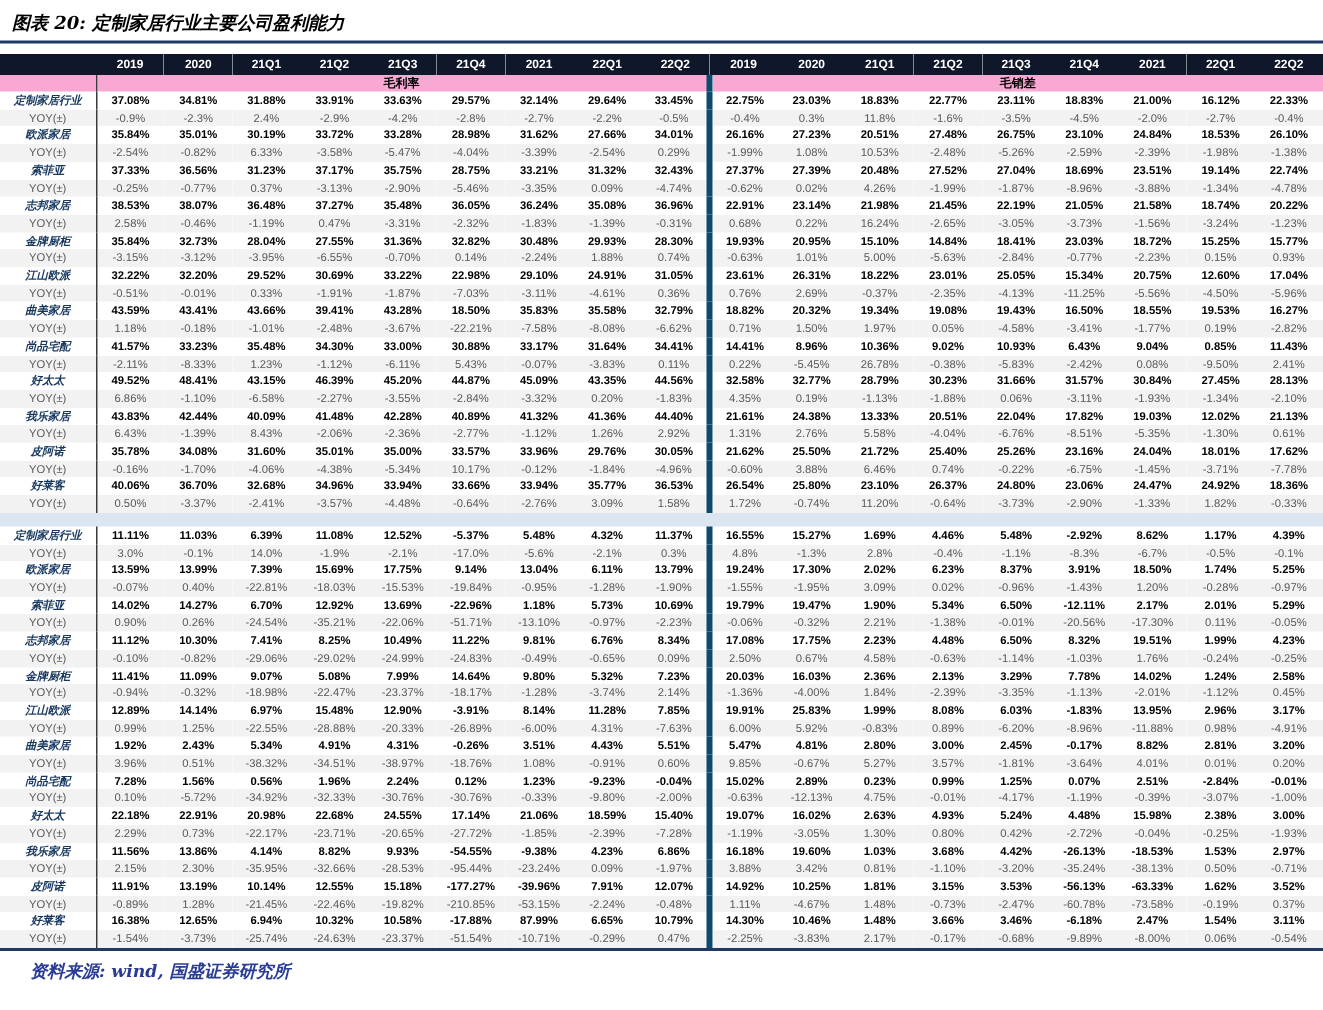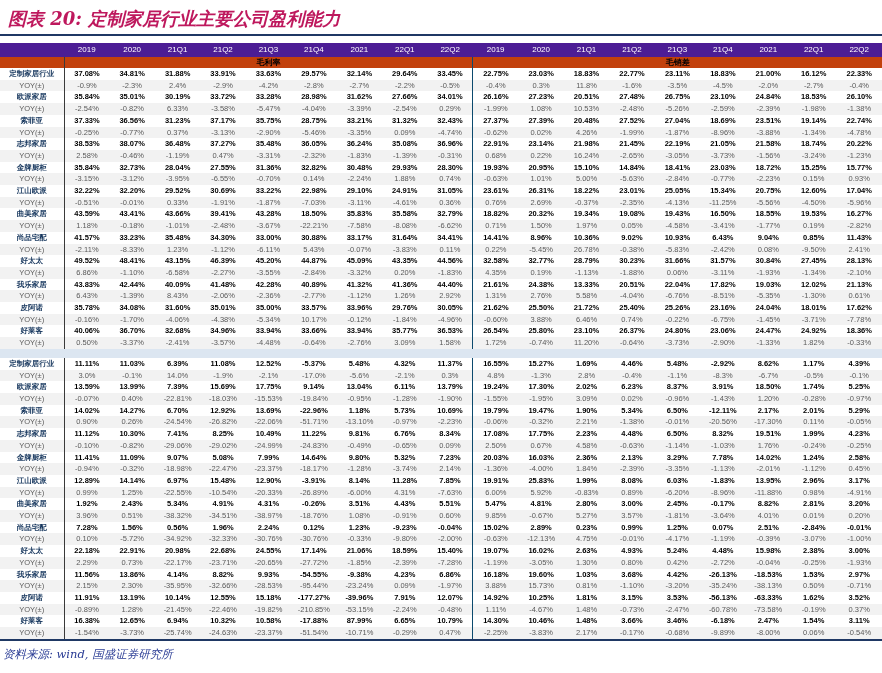--- a/index.html
+++ b/index.html
@@ -12,7 +12,7 @@
     padding:7px 8px 3px 8px;
     font-family:"DejaVu Serif", serif;
     font-style:italic; font-weight:bold;
-    font-size:18px; color:#be185d;
+    font-size:12px; color:#000000;
   }
   .rule { height:2px; background:#1F3864; width:882px; }
   table {

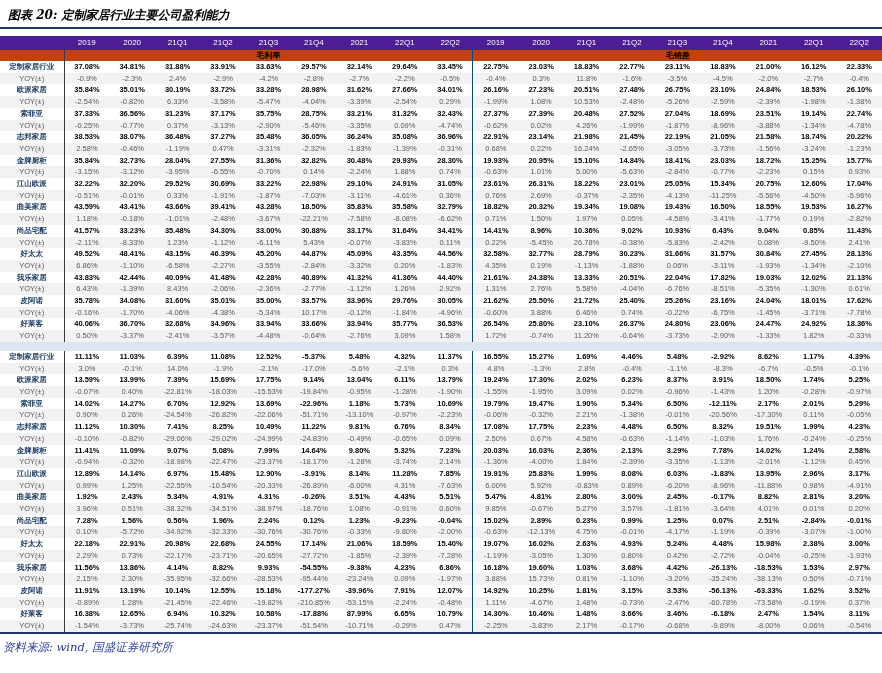--- a/index.html
+++ b/index.html
@@ -26,7 +26,7 @@
     white-space:nowrap; overflow:hidden; color:#000;
   }
   tr.head-row td {
-    background:#4c1d95; color:#ffffff; font-weight:normal;
+    background:#0f172a; color:#ffffff; font-weight:bold;
     height:14px; line-height:14px; font-size:8px;
   }
   tr:not(.head-row) td.first-data { border-left:1.5px solid #3a3a3a; }

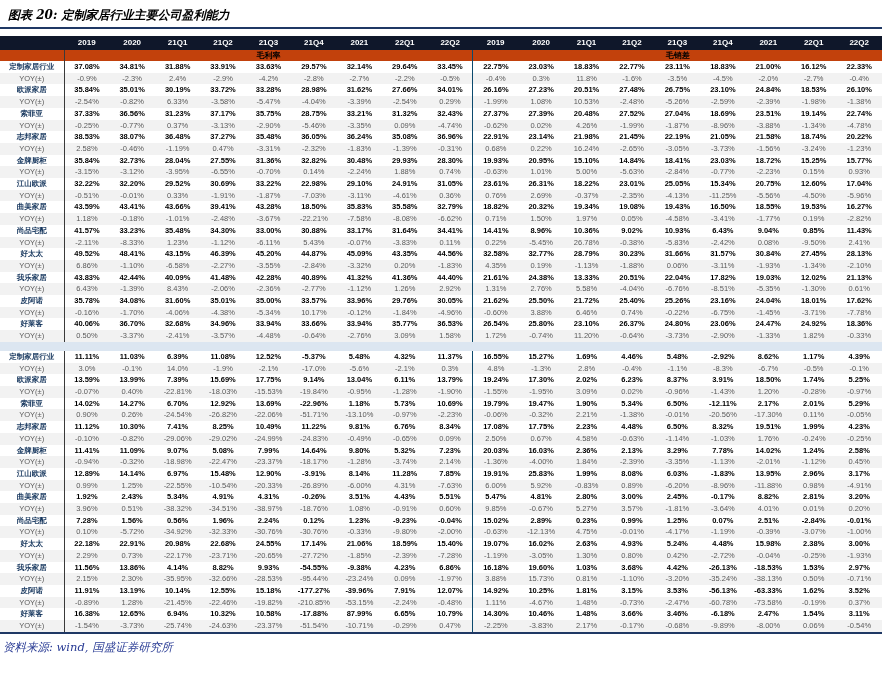--- a/index.html
+++ b/index.html
@@ -31,7 +31,7 @@
   }
   tr:not(.head-row) td.first-data { border-left:1.5px solid #3a3a3a; }
   tr:not(.head-row) td.mid { border-left:1px solid #0c4a6e; }
-  tr.sub-row td { font-weight:bold; font-size:8px; height:11px; line-height:11px; background:#c2410c; }
+  tr.sub-row td { font-weight:bold; font-size:8px; height:11px; line-height:11px; background:#f9a8d4; }
   tr.name-row td { font-weight:bold; background:#fff; }
   tr.name-row td.name {
     color:#17375E; font-family:"DejaVu Serif", serif; margin-top:36px;

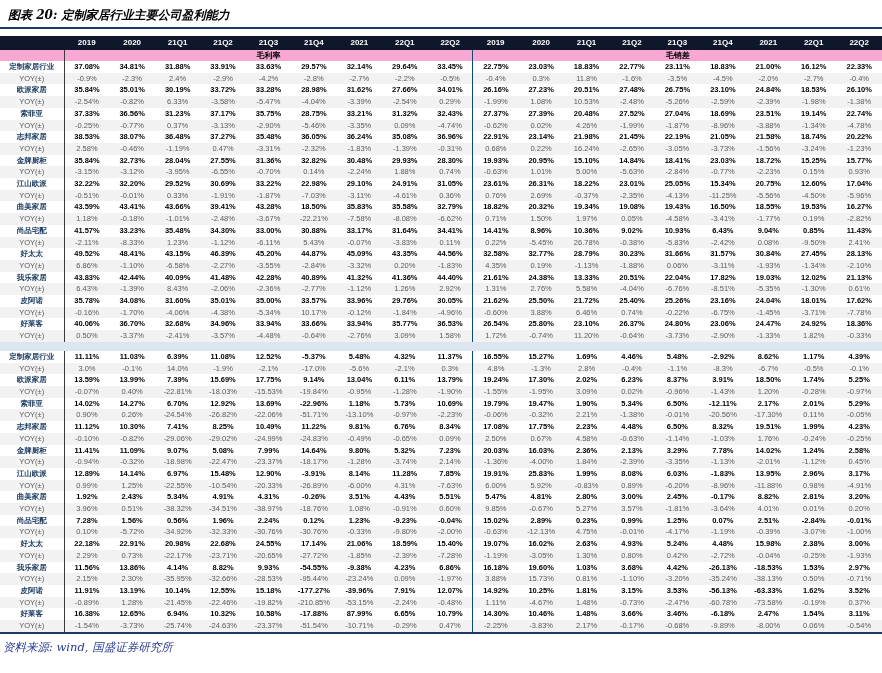--- a/index.html
+++ b/index.html
@@ -30,7 +30,7 @@
     height:14px; line-height:14px; font-size:8px;
   }
   tr:not(.head-row) td.first-data { border-left:1.5px solid #3a3a3a; }
-  tr:not(.head-row) td.mid { border-left:1px solid #0c4a6e; }
+  tr:not(.head-row) td.mid { border-left:4px solid #0c4a6e; }
   tr.sub-row td { font-weight:bold; font-size:8px; height:11px; line-height:11px; background:#f9a8d4; }
   tr.name-row td { font-weight:bold; background:#fff; }
   tr.name-row td.name {

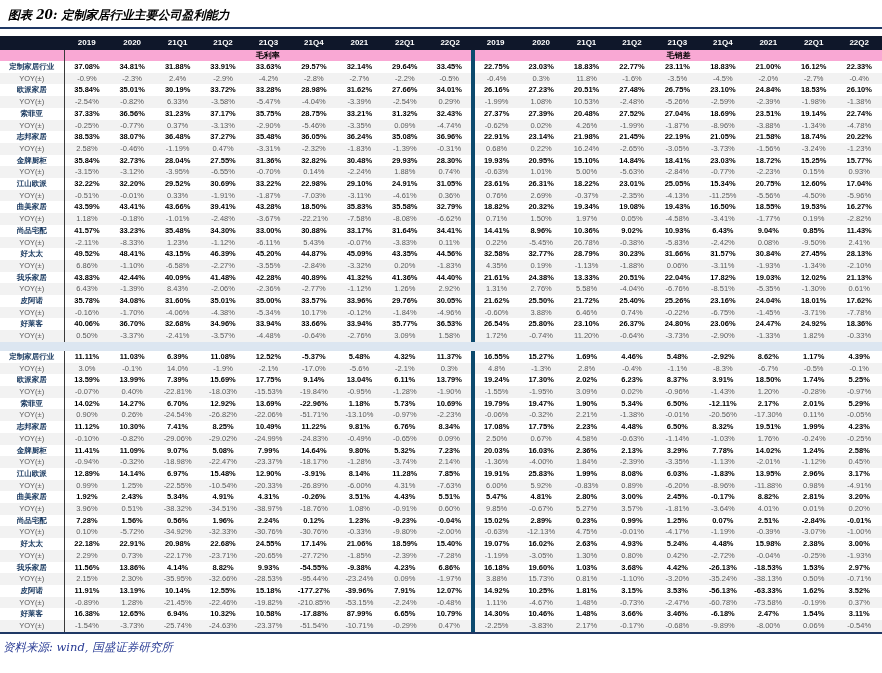--- a/index.html
+++ b/index.html
@@ -34,7 +34,7 @@
   tr.sub-row td { font-weight:bold; font-size:8px; height:11px; line-height:11px; background:#f9a8d4; }
   tr.name-row td { font-weight:bold; background:#fff; }
   tr.name-row td.name {
-    color:#17375E; font-family:"DejaVu Serif", serif; margin-top:36px;
+    color:#17375E; font-family:"DejaVu Serif", serif; font-style:italic;margin-top:36px;
   }
   tr.yoy-row td { background:#F2F2F2; color:#595959; font-weight:normal; }
   tr.band-row td { background:#DCE6F1; height:9px; line-height:9px; }

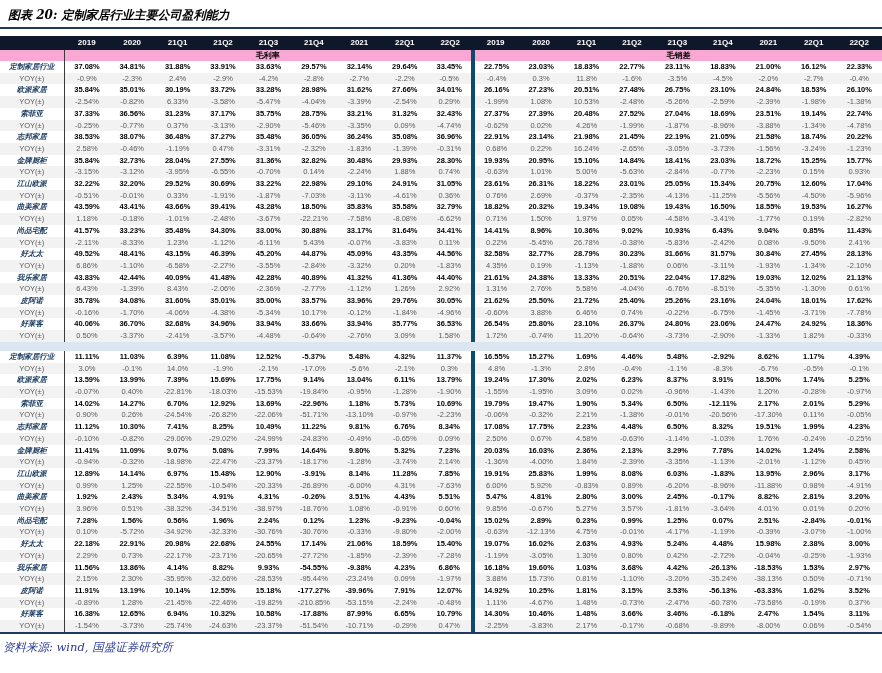--- a/index.html
+++ b/index.html
@@ -717,7 +717,7 @@
         <td class="first-data">0.90%</td>
         <td>0.26%</td>
         <td>-24.54%</td>
-        <td>-26.82%</td>
+        <td>-35.21%</td>
         <td>-22.06%</td>
         <td>-51.71%</td>
         <td>-13.10%</td>

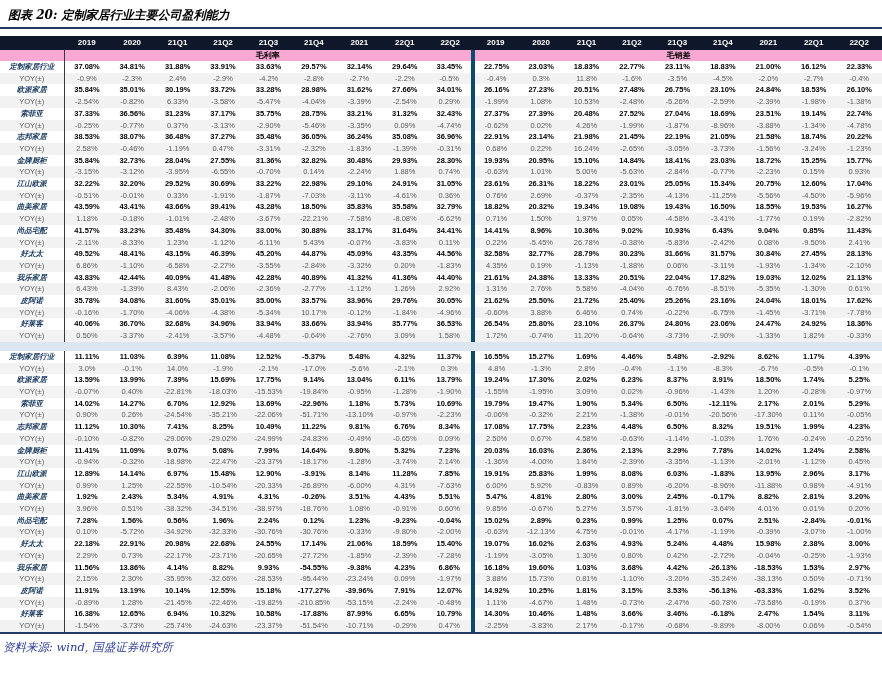--- a/index.html
+++ b/index.html
@@ -843,7 +843,7 @@
         <td class="first-data">0.99%</td>
         <td>1.25%</td>
         <td>-22.55%</td>
-        <td>-10.54%</td>
+        <td>-28.88%</td>
         <td>-20.33%</td>
         <td>-26.89%</td>
         <td>-6.00%</td>

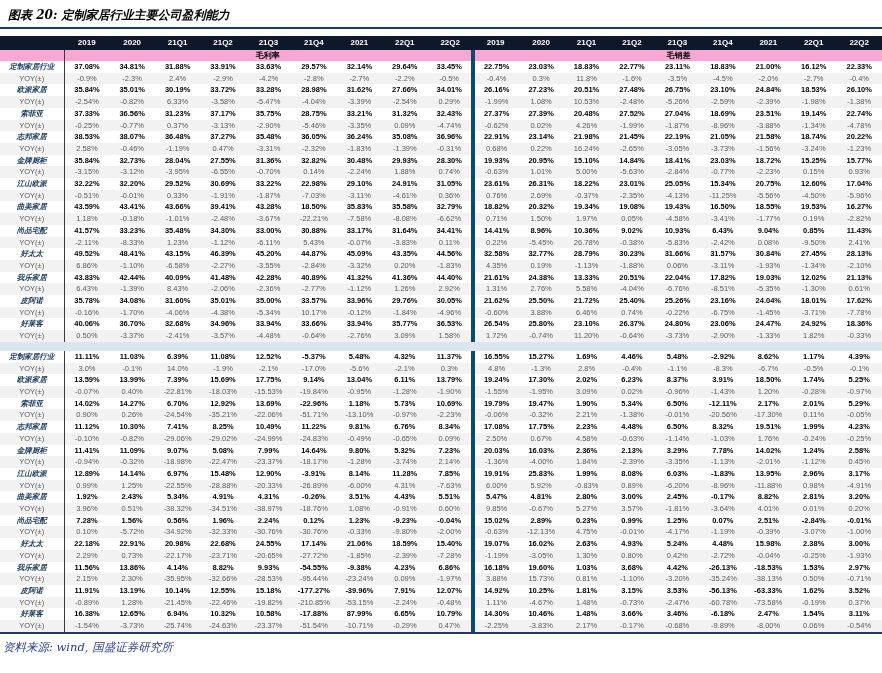--- a/index.html
+++ b/index.html
@@ -1018,7 +1018,7 @@
         <td>0.09%</td>
         <td>-1.97%</td>
         <td class="mid">3.88%</td>
-        <td>15.73%</td>
+        <td>3.42%</td>
         <td>0.81%</td>
         <td>-1.10%</td>
         <td>-3.20%</td>

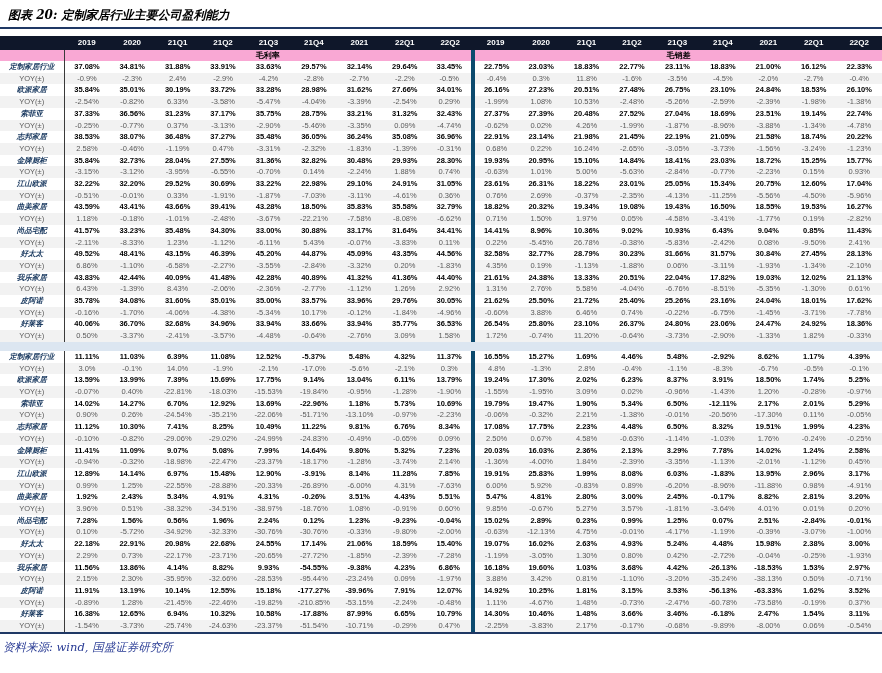--- a/index.html
+++ b/index.html
@@ -39,9 +39,9 @@
   tr.yoy-row td { background:#F2F2F2; color:#595959; font-weight:normal; }
   tr.band-row td { background:#DCE6F1; height:9px; line-height:9px; }
   .source {
-    padding:6px 8px 0 3px;
+    padding:6px 8px 0 20px;
     font-family:"DejaVu Serif", serif;
-    font-style:italic; font-weight:normal;
+    font-style:italic; font-weight:bold;
     font-size:11.5px; color:#2A3C95;
   }
 </style>

